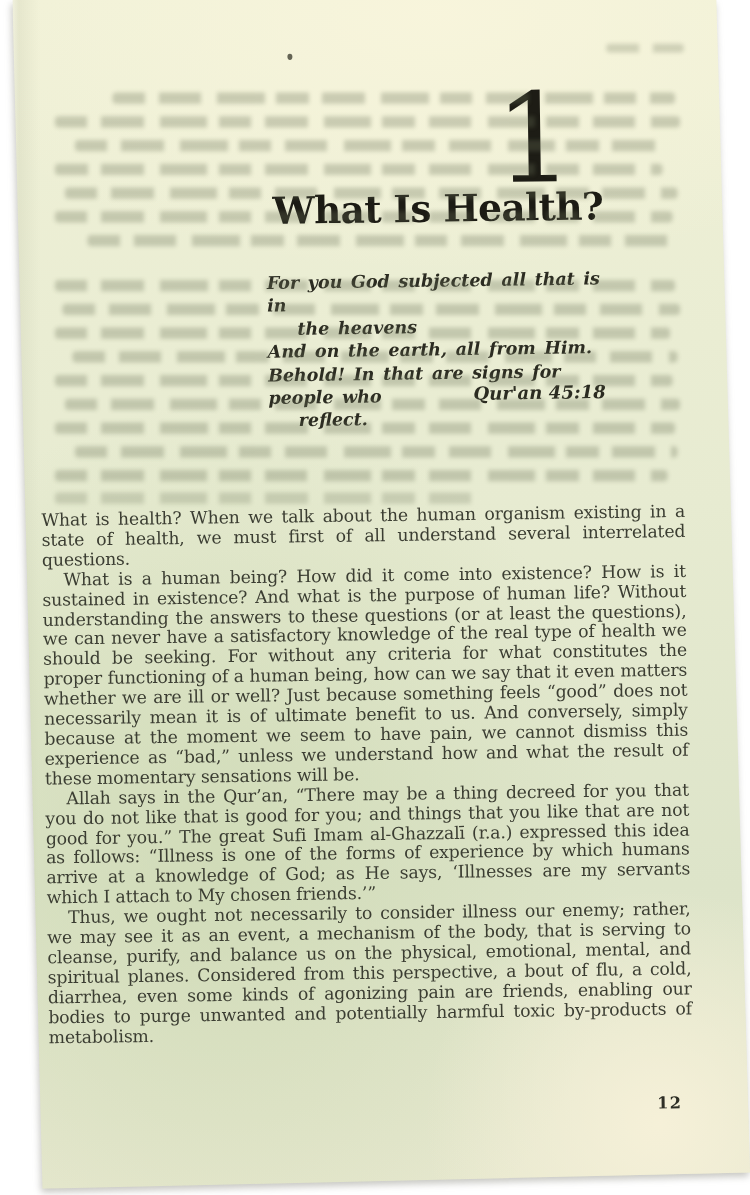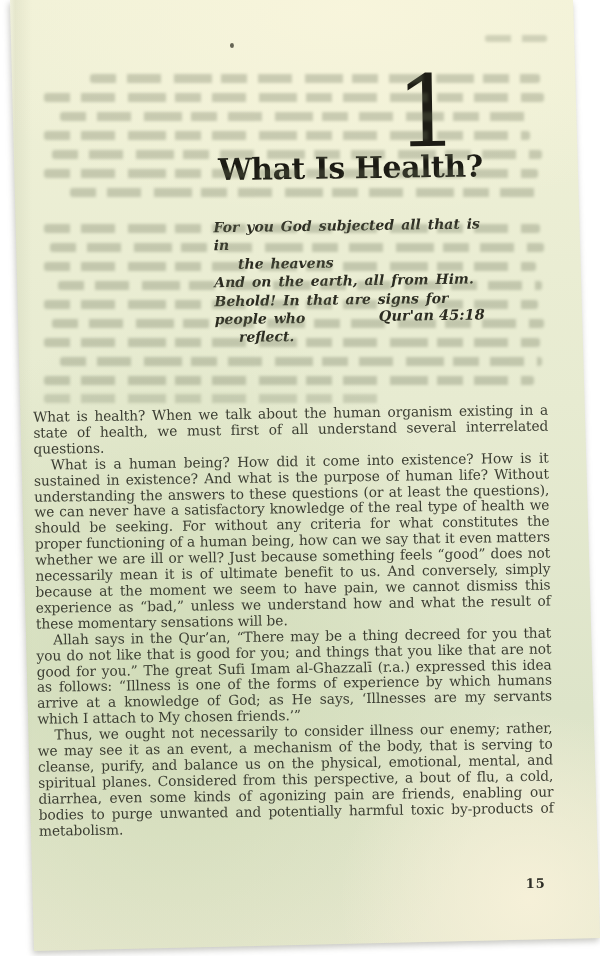--- a/index.html
+++ b/index.html
@@ -146,7 +146,7 @@
           <p class="indent">Thus, we ought not necessarily to consider illness our enemy; rather, we may see it as an event, a mechanism of the body, that is serving to cleanse, purify, and balance us on the physical, emotional, mental, and spiritual planes. Considered from this perspective, a bout of flu, a cold, diarrhea, even some kinds of agonizing pain are friends, enabling our bodies to purge unwanted and potentially harmful toxic by-products of metabolism.</p>
         </div>
 
-        <div class="folio">15</div>
+        <div class="folio">12</div>
       </div>
 
     </div>

